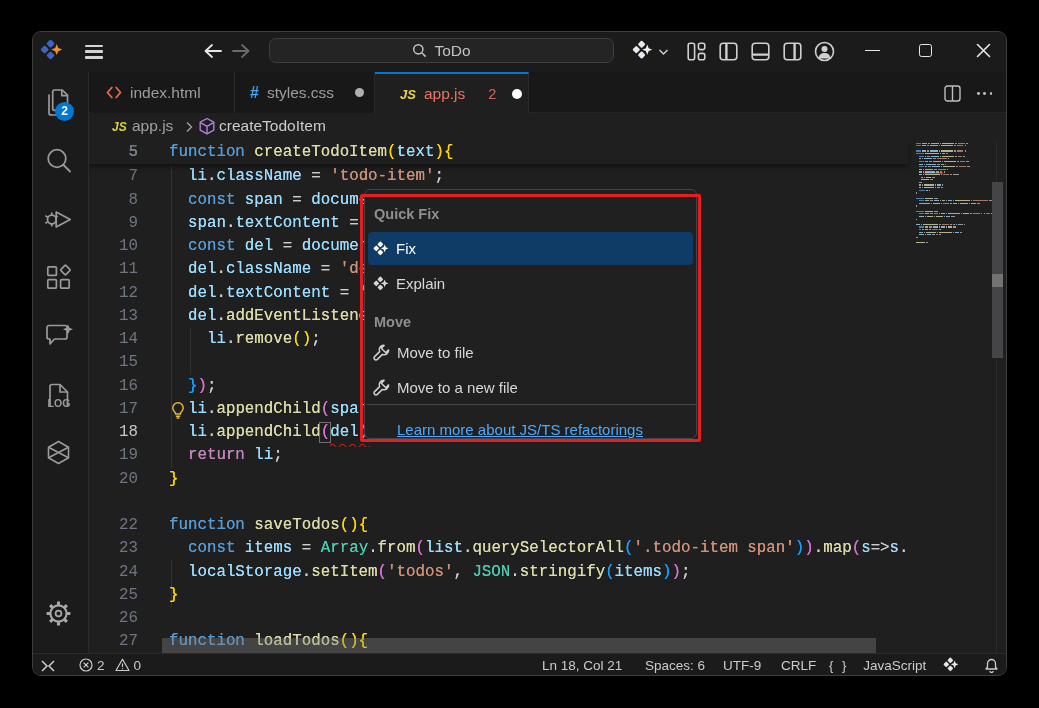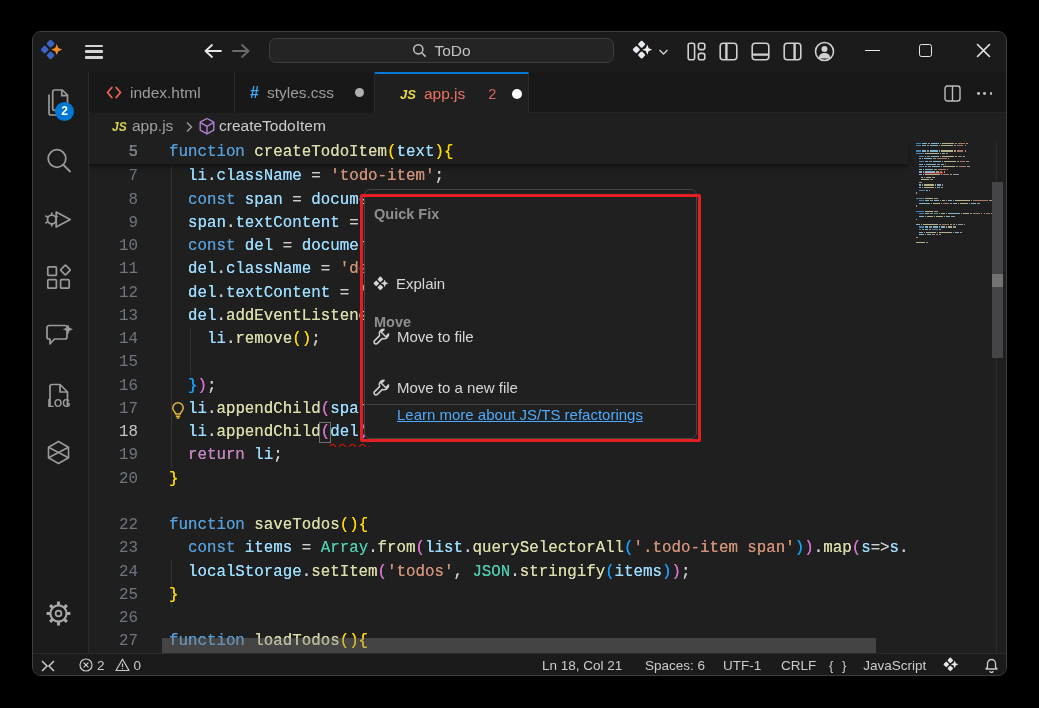--- a/index.html
+++ b/index.html
@@ -452,6 +452,17 @@
 
 <div class="menu">
  <div class="mhead" style="left:9px;top:16px">Quick Fix</div>
+ <div class="mitem" style="top:42px;background:#0e3c66;color:#ffffff">
+  <svg width="16" height="16" viewBox="0 0 22 22">
+          <g fill="#ffffff">
+            <rect x="7.15" y="1.55" width="5.9" height="5.9" rx="1.2" transform="rotate(45 10.1 4.5)"></rect>
+            <rect x="1.55" y="7.15" width="5.9" height="5.9" rx="1.2" transform="rotate(45 4.5 10.1)"></rect>
+            <rect x="7.15" y="12.75" width="5.9" height="5.9" rx="1.2" transform="rotate(45 10.1 15.7)"></rect>
+          </g>
+          <path d="M16 4.8 L17.5 8.6 L21.3 10.1 L17.5 11.6 L16 15.4 L14.5 11.6 L10.7 10.1 L14.5 8.6 Z" fill="#ffffff"></path>
+        </svg>
+  <span>Fix</span>
+      </div>
  <div class="mitem" style="top:77px">
   <svg width="16" height="16" viewBox="0 0 22 22">
           <g fill="#d7d7d7">

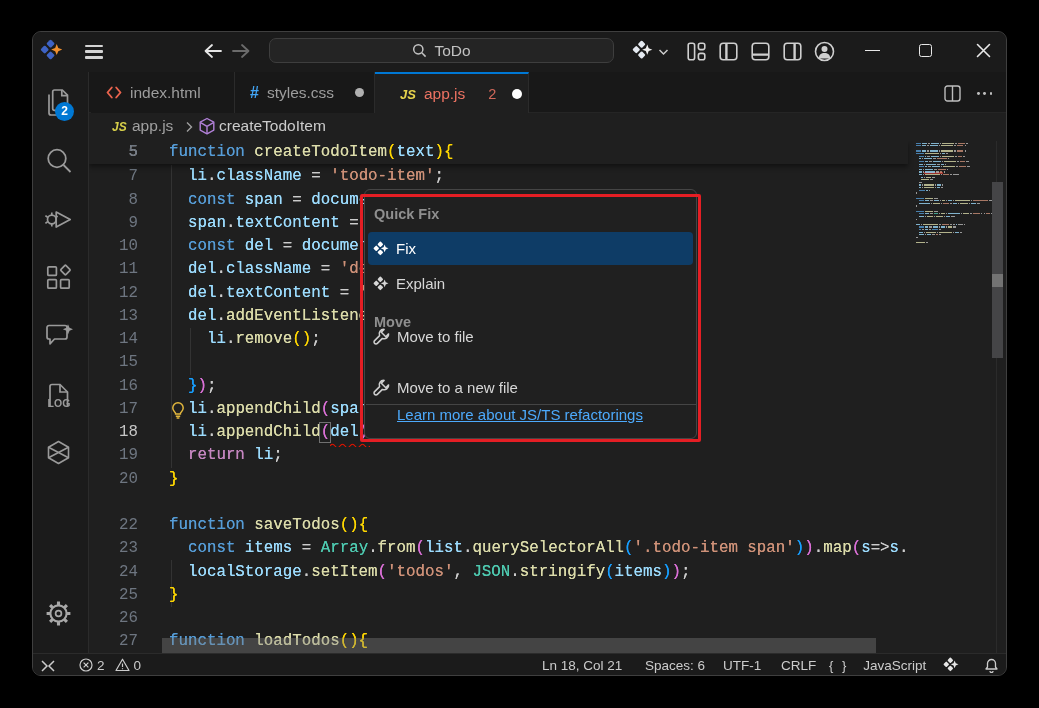--- a/index.html
+++ b/index.html
@@ -475,7 +475,7 @@
   <span>Explain</span>
       </div>
  <div class="mhead" style="left:9px;top:124px">Move</div>
- <div class="mitem" style="top:130px">
+ <div class="mitem" style="top:146px">
   <svg width="17" height="17" viewBox="0 0 17 17" fill="none" stroke="#cfcfcf" stroke-width="1.5" stroke-linejoin="round">
           <path d="M11.1 1.4 a4.4 4.4 0 0 0-4.5 6.2 L1.6 12.6 a1.95 1.95 0 0 0 2.76 2.76 L9.4 10.4 a4.4 4.4 0 0 0 6.2-4.5 L12.8 8.7 L8.3 4.2 Z"></path>
         </svg>

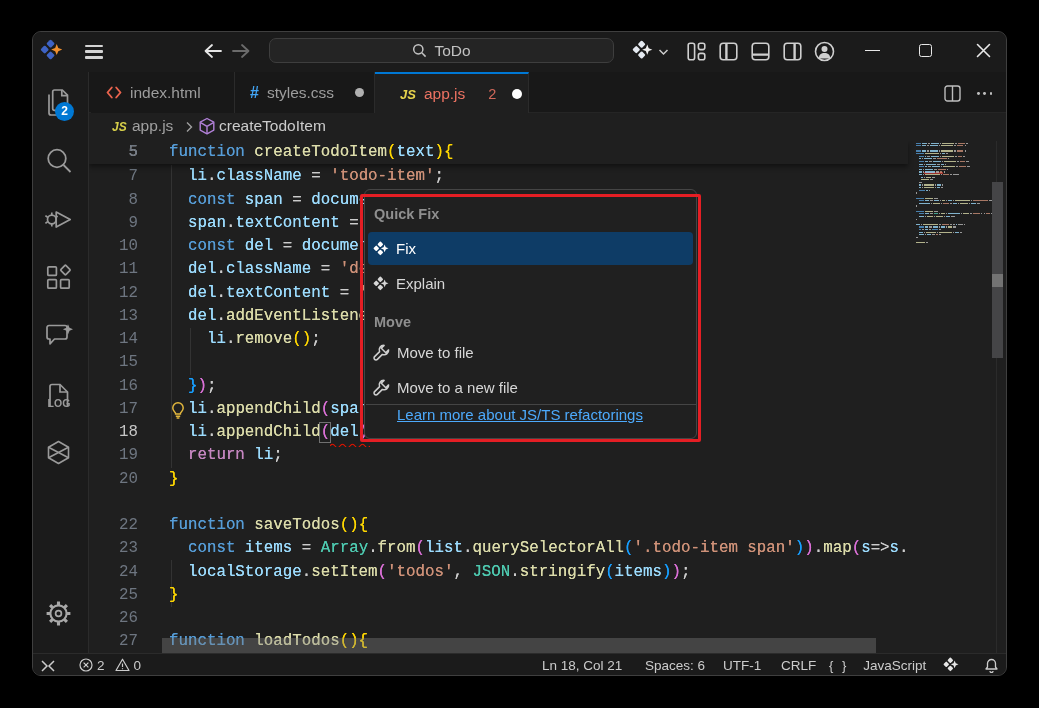--- a/index.html
+++ b/index.html
@@ -488,7 +488,7 @@
   <span>Move to a new file</span>
       </div>
  <div class="abs" style="left:1px;top:214px;width:331px;height:1px;background:#454545"></div>
- <div class="mitem" style="top:208px">
+ <div class="mitem" style="top:223px">
         <span style="color:#4daafc;text-decoration:underline;margin-left:24px">Learn more about JS/TS refactorings</span>
       </div>
 </div>

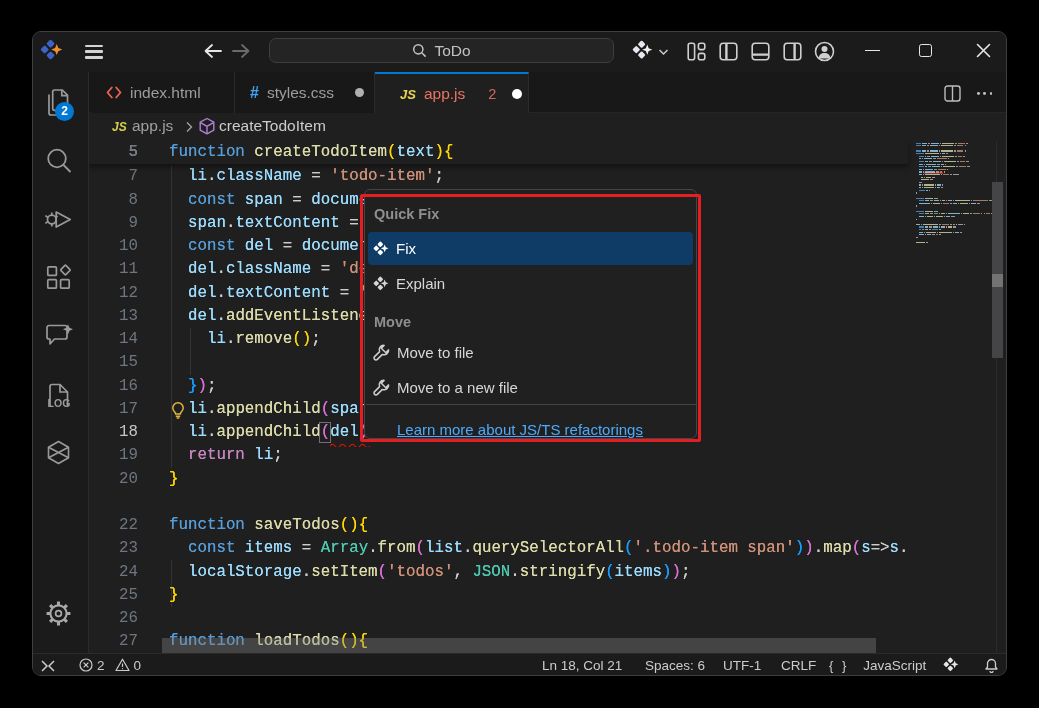--- a/index.html
+++ b/index.html
@@ -512,7 +512,7 @@
       </div>
  <div class="sitem" style="left:509px">Ln 18, Col 21</div>
  <div class="sitem" style="left:612px">Spaces: 6</div>
- <div class="sitem" style="left:690px">UTF-1</div>
+ <div class="sitem" style="left:690px">UTF-9</div>
  <div class="sitem" style="left:748px">CRLF</div>
  <div class="sitem" style="left:796px">
         <span style="font-size:13px;letter-spacing:3px">{ }</span>

